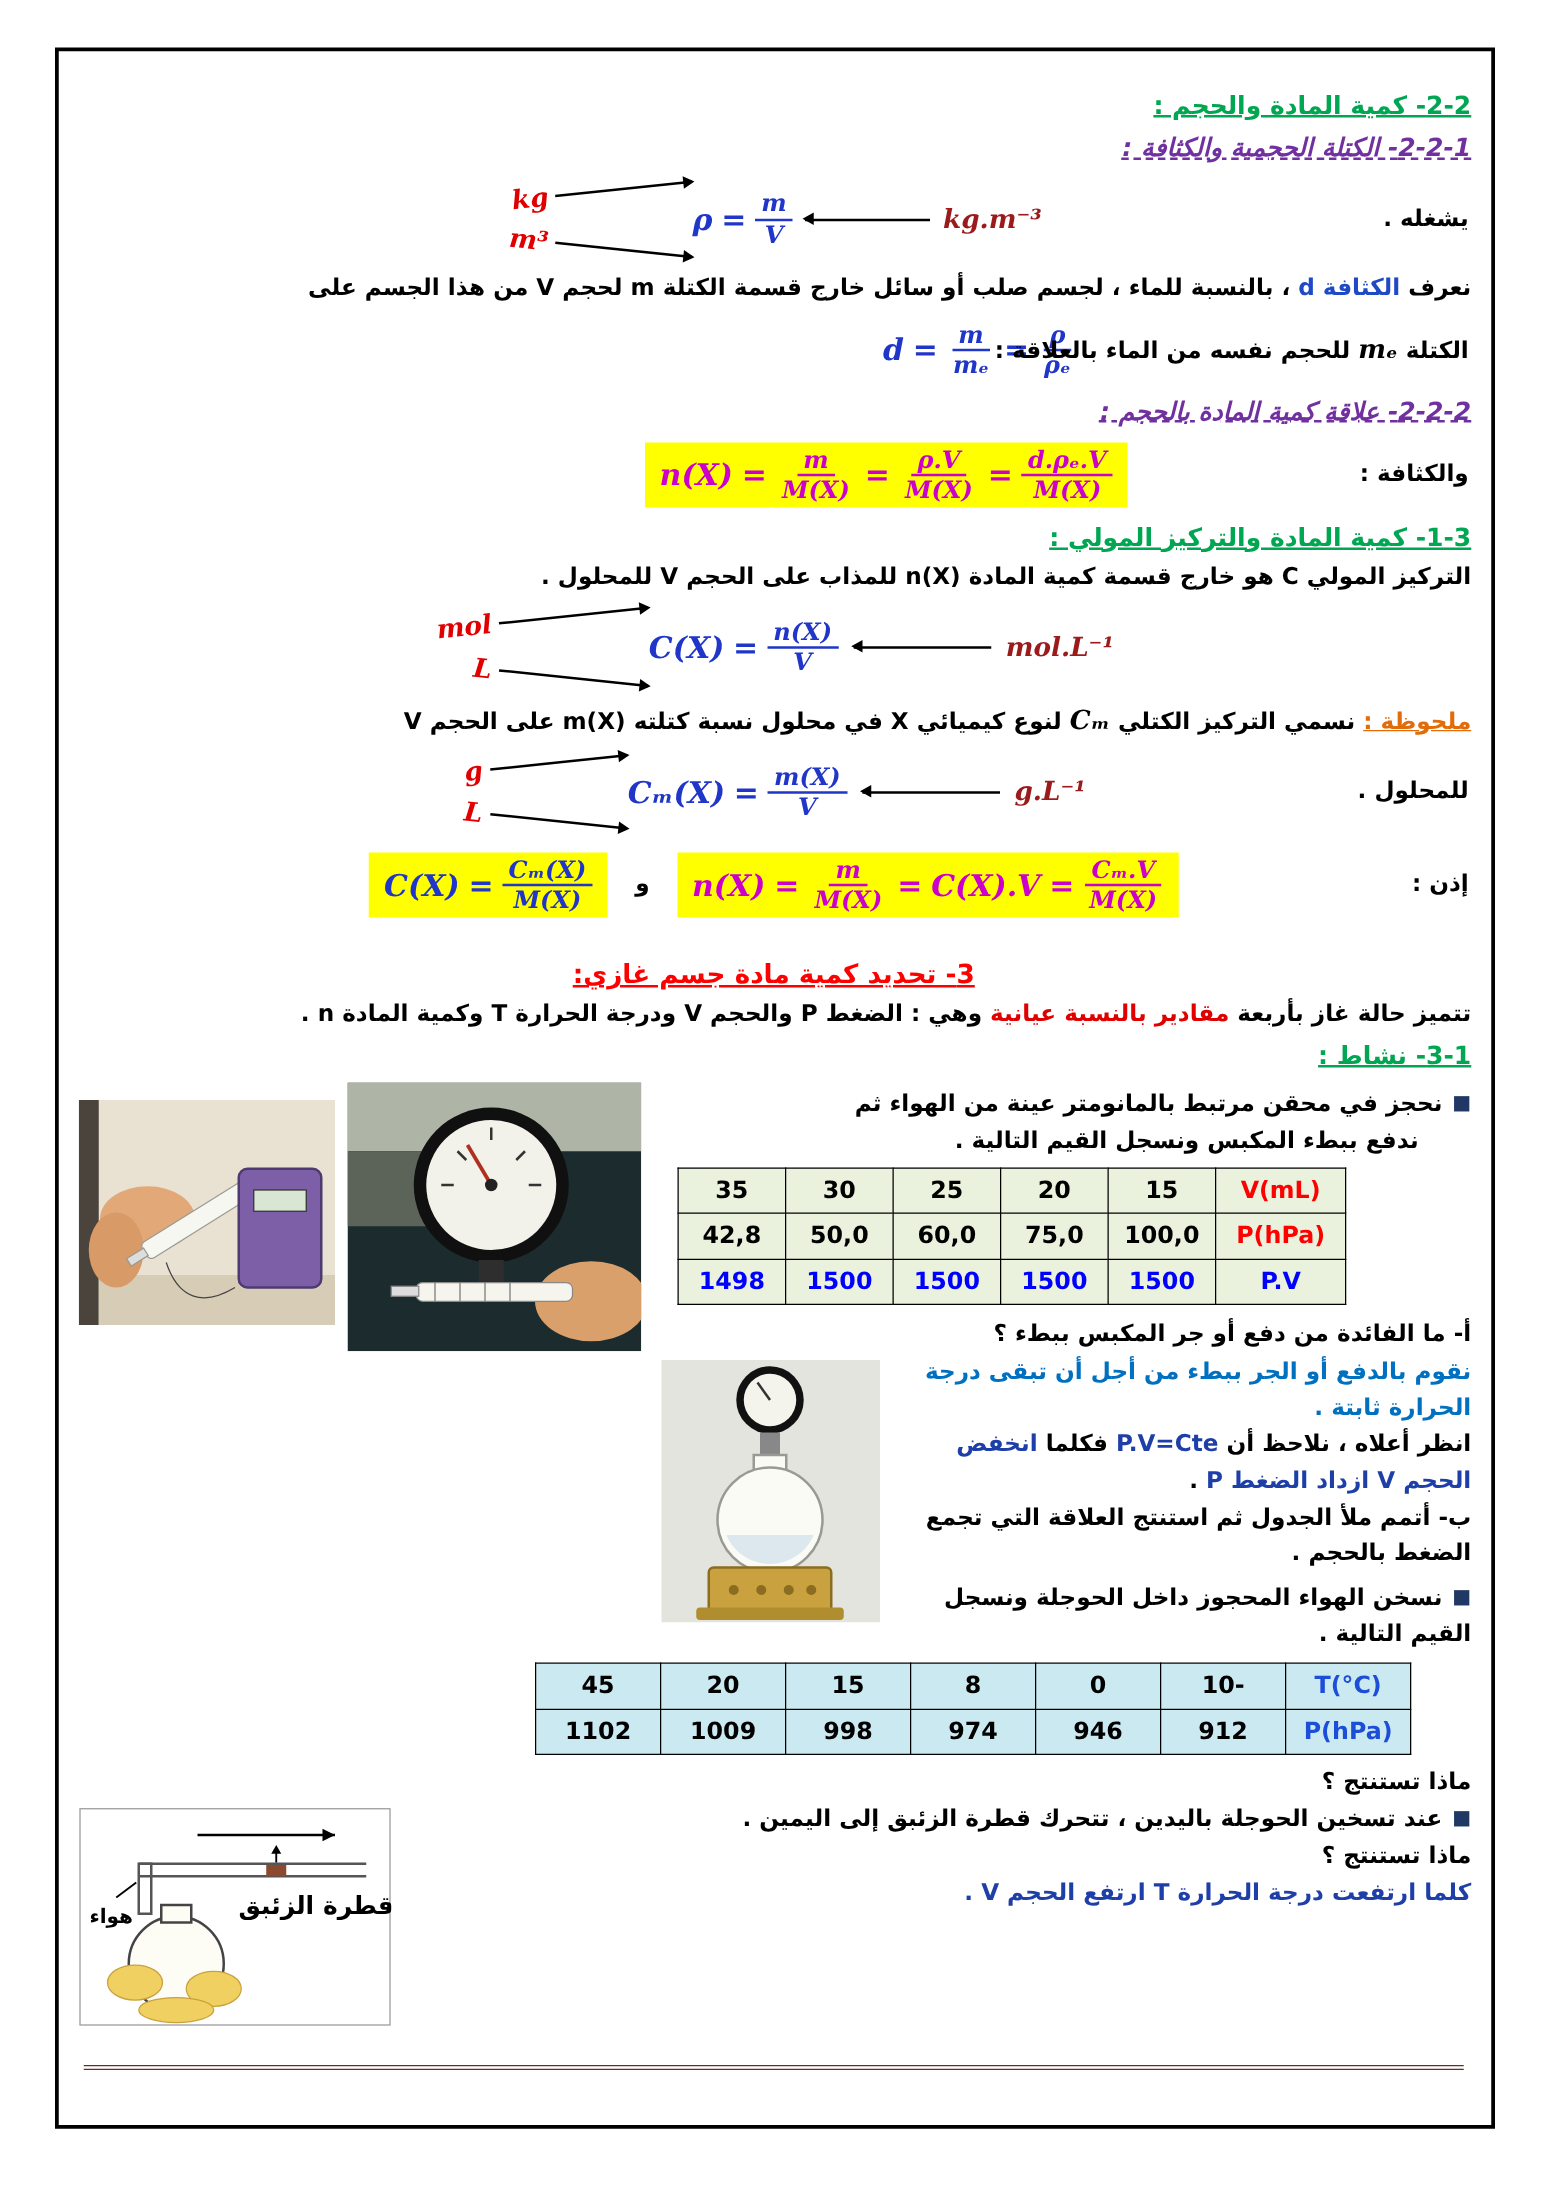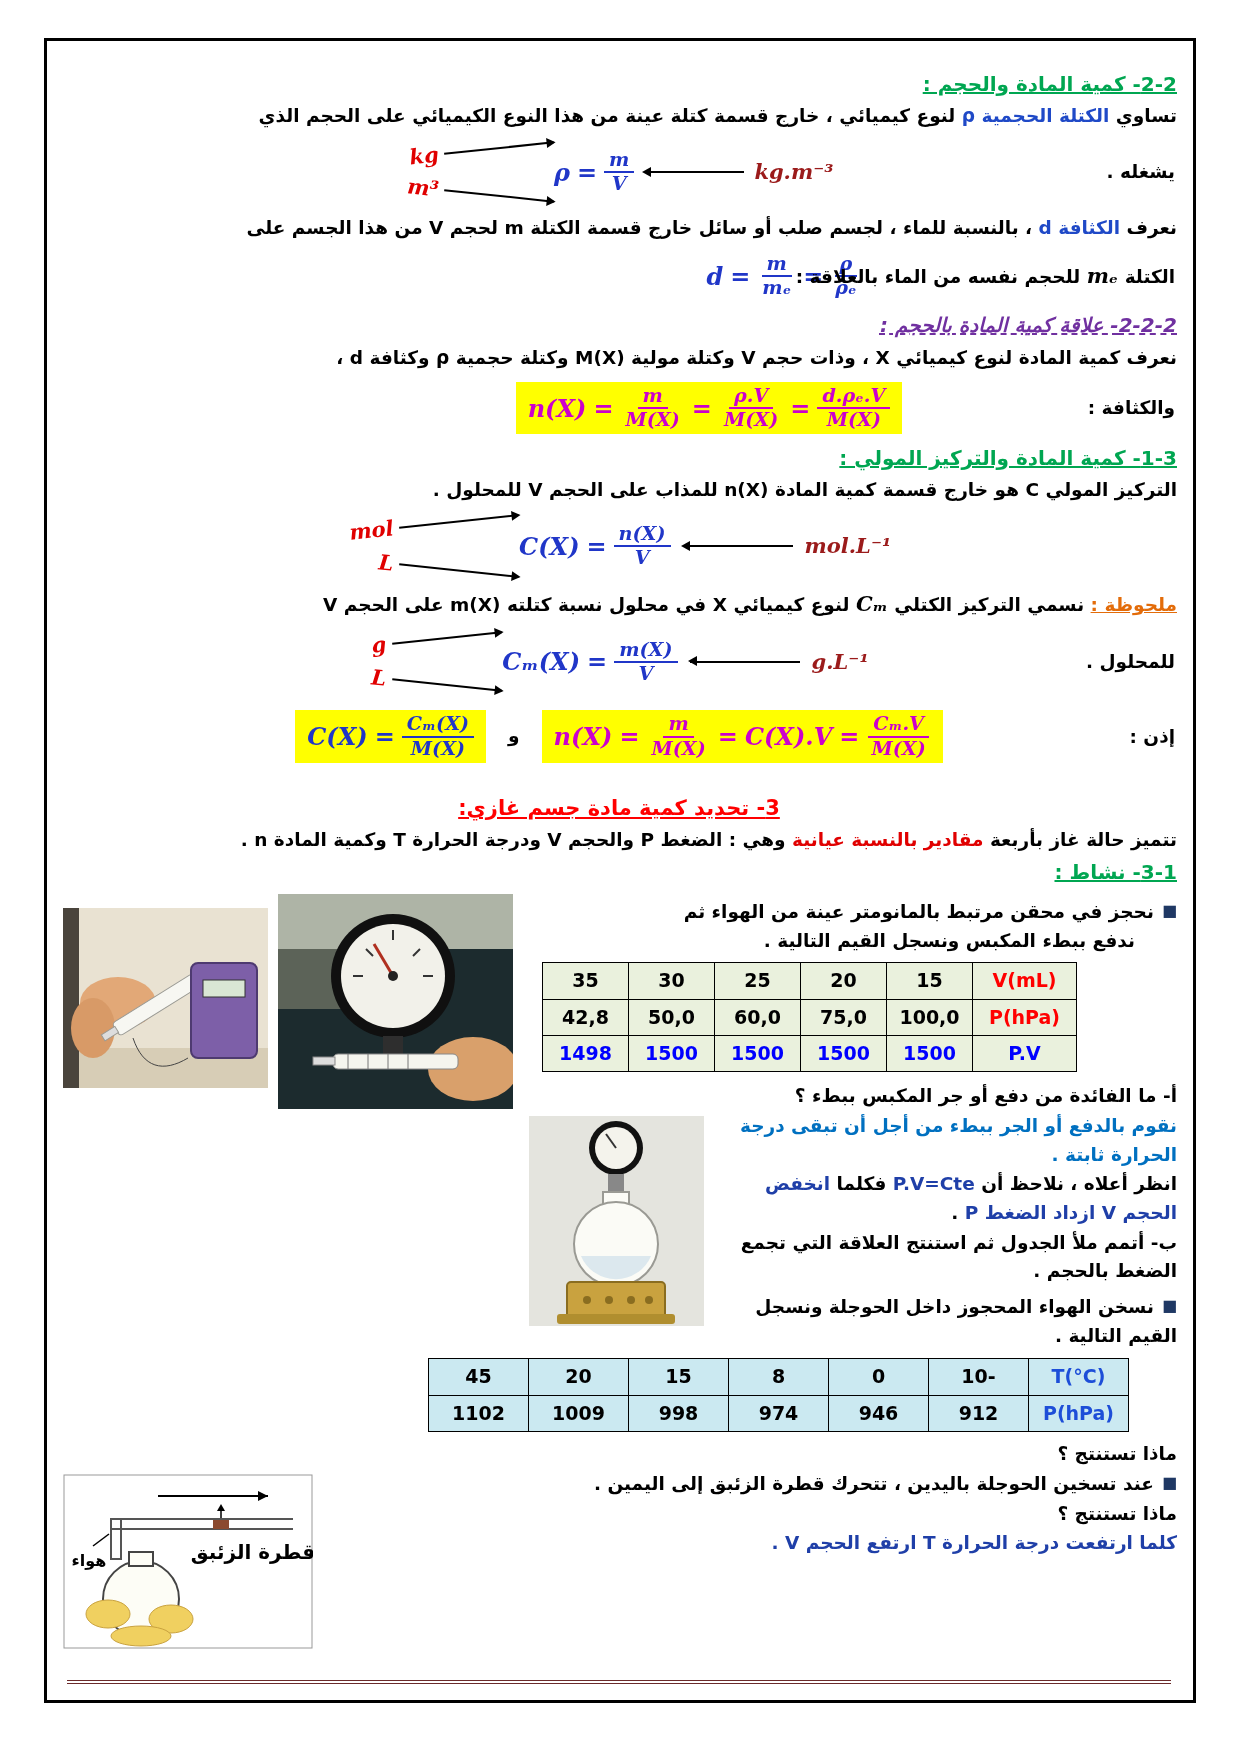--- a/index.html
+++ b/index.html
@@ -74,6 +74,7 @@
   <div class="content">
 
     <div class="h-green"><span>2-2- كمية المادة والحجم :</span></div>
+    <div class="h-purple"><span>2-2-1- الكتلة الحجمية والكثافة :</span></div>
 
     <div class="line">
       <span>تساوي </span><span class="kw-blue">الكتلة الحجمية ρ</span><span> لنوع كيميائي ، خارج قسمة كتلة عينة من هذا النوع الكيميائي على الحجم الذي</span>

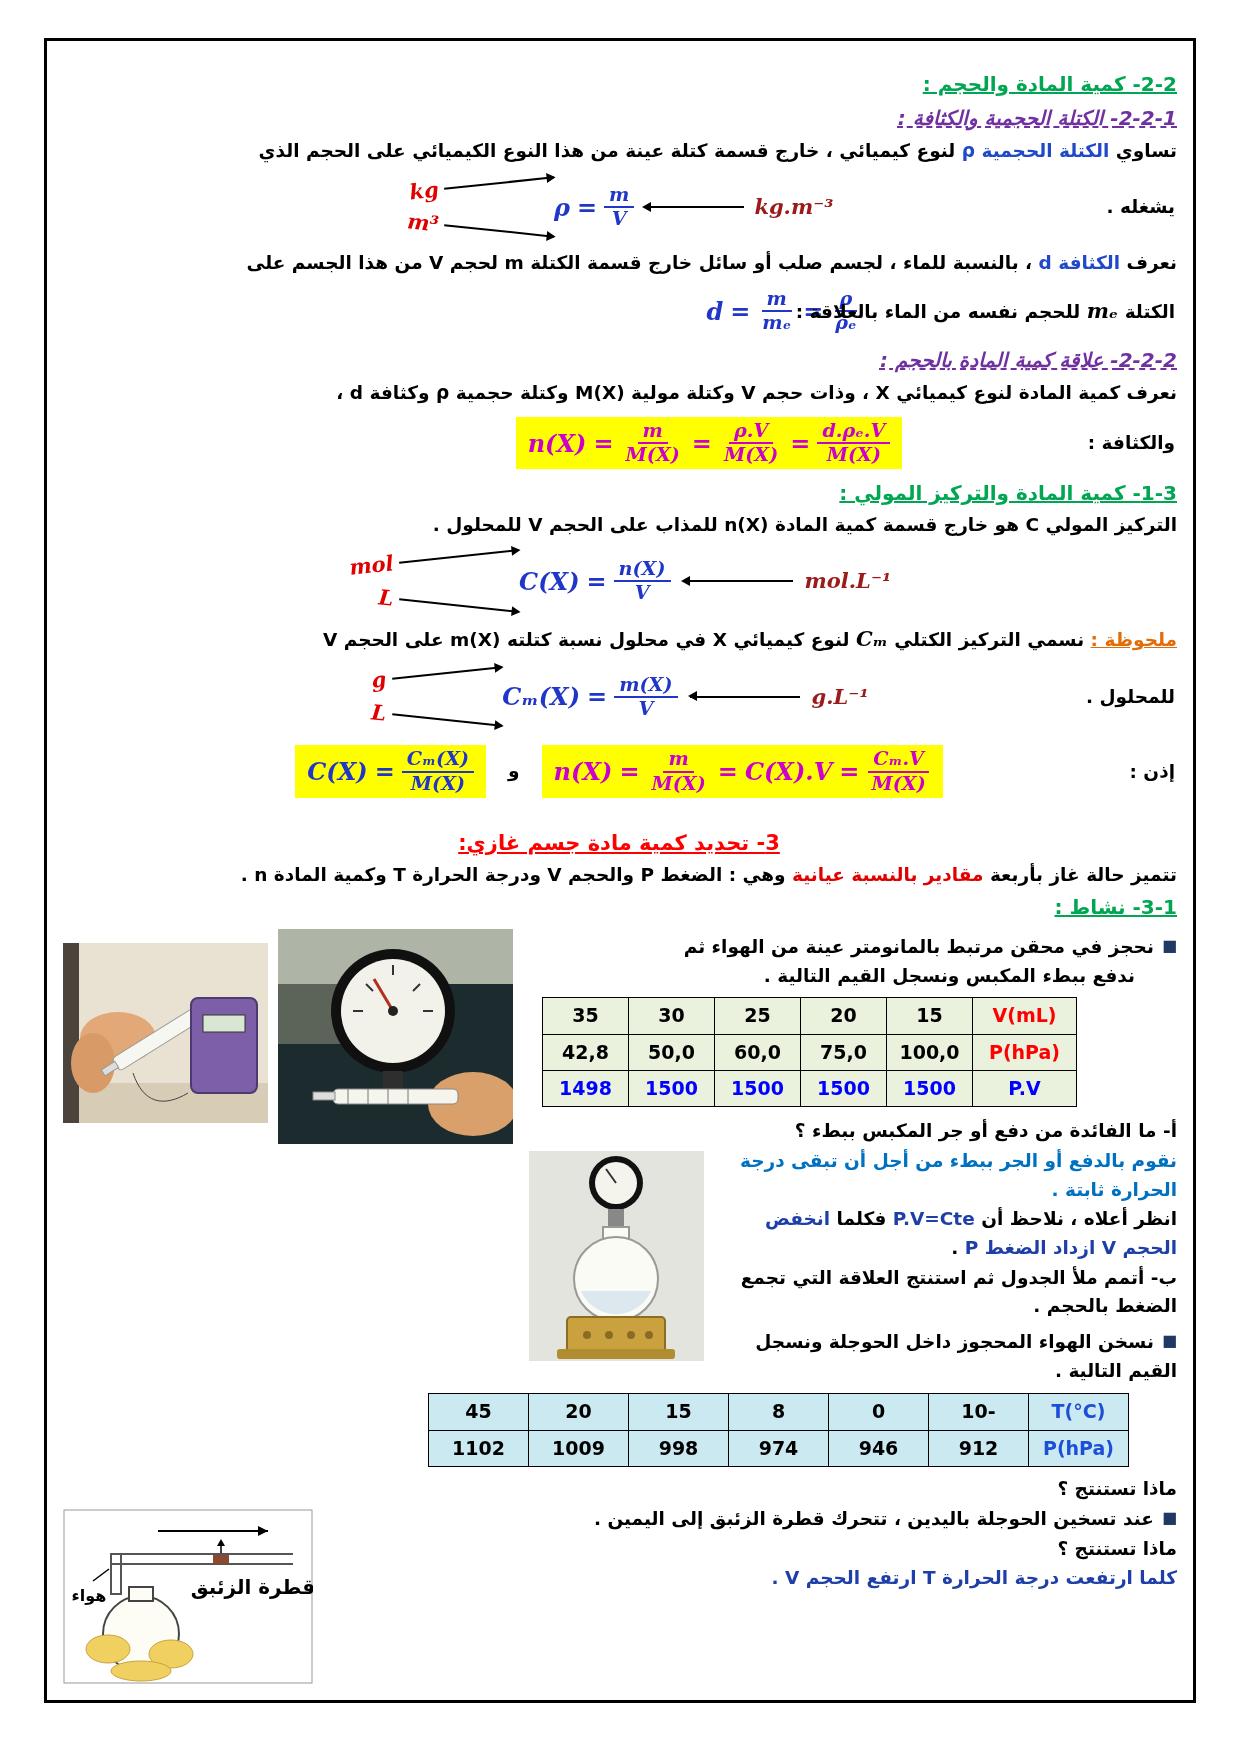--- a/index.html
+++ b/index.html
@@ -76,9 +76,6 @@
     <div class="h-green"><span>2-2- كمية المادة والحجم :</span></div>
     <div class="h-purple"><span>2-2-1- الكتلة الحجمية والكثافة :</span></div>
 
-    <div class="line">
-      <span>تساوي </span><span class="kw-blue">الكتلة الحجمية ρ</span><span> لنوع كيميائي ، خارج قسمة كتلة عينة من هذا النوع الكيميائي على الحجم الذي</span>
-    </div>
 
     <div class="fline">
       <span class="side">يشغله .</span>

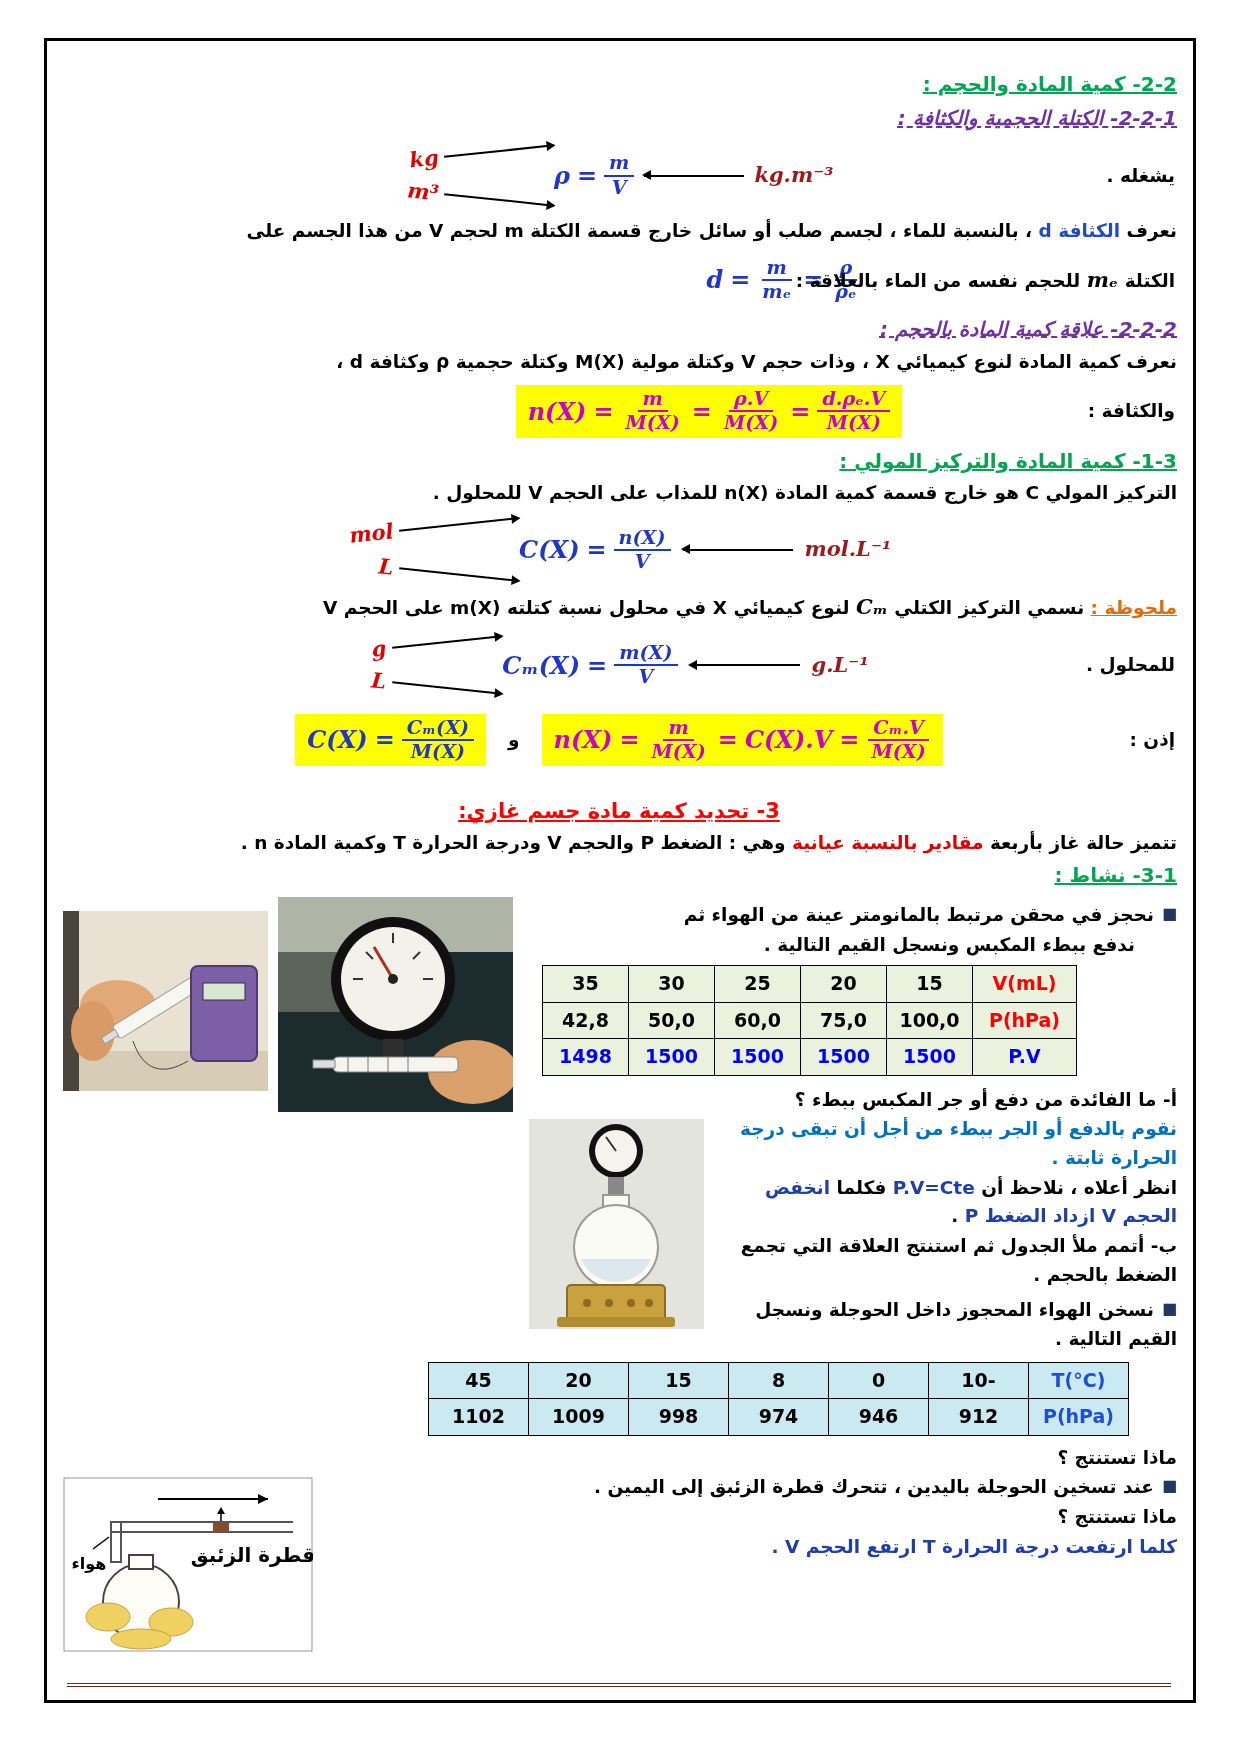--- a/index.html
+++ b/index.html
@@ -125,7 +125,6 @@
     </div>
 
     <div class="h-purple"><span>2-2-2- علاقة كمية المادة بالحجم :</span></div>
-    <div class="line"><span>نعرف كمية المادة لنوع كيميائي X ، وذات حجم V وكتلة مولية M(X) وكتلة حجمية ρ وكثافة d ،</span></div>
 
     <div class="fline" style="min-height:64px;">
       <span class="side">والكثافة :</span>

